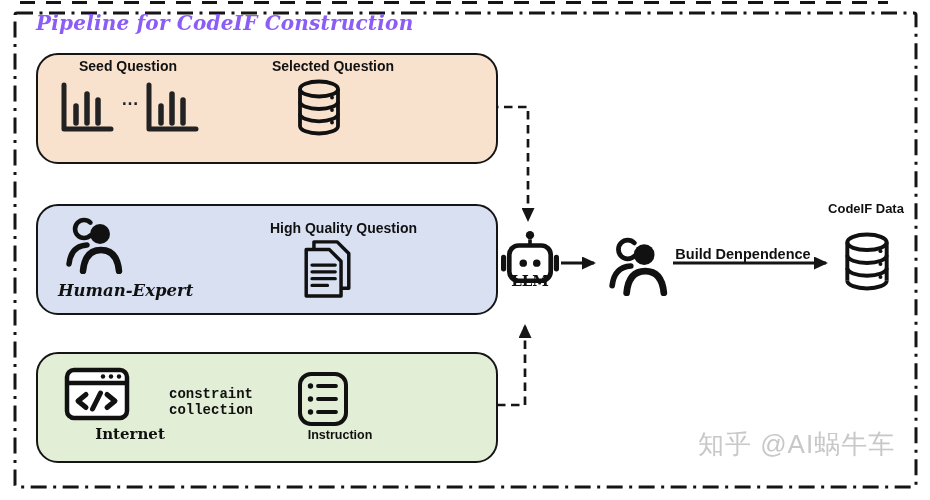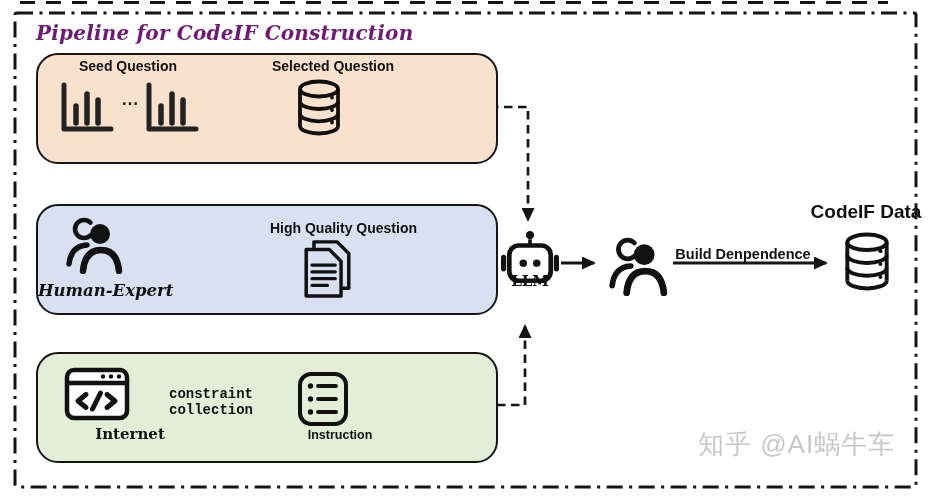--- a/index.html
+++ b/index.html
@@ -10,8 +10,8 @@
   .abs{position:absolute;}
   .overlay{position:absolute;left:0;top:0;width:930px;height:500px;pointer-events:none;}
   .title{
-    left:36px;top:21px;font-family:"DejaVu Serif", serif;font-style:italic;
-    font-weight:700;font-size:20px;color:#701a75;letter-spacing:.2px;
+    left:36px;top:11px;font-family:"DejaVu Serif", serif;font-style:italic;
+    font-weight:700;font-size:20px;color:#8b5cf6;letter-spacing:.2px;
   }
   .box{position:absolute;left:36px;width:462px;height:111px;border:2.5px solid #151515;border-radius:22px;box-sizing:border-box;}
   .box-seed{top:53px;background:#f8e1cd;}

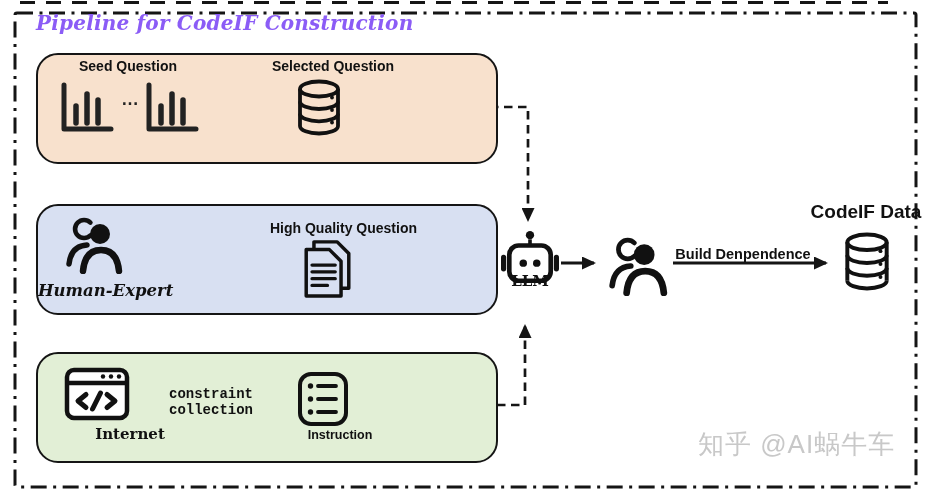--- a/index.html
+++ b/index.html
@@ -32,7 +32,7 @@
   .instruction-label{left:300px;top:428px;width:80px;font-size:12.5px;}
   .llm-label{left:501px;top:272px;width:58px;font-family:"DejaVu Serif", serif;font-size:15px;}
   .build-label{left:668px;top:246px;width:150px;font-size:14.5px;}
-  .codeif-label{left:808px;top:201px;width:116px;font-size:19px;}
+  .codeif-label{left:808px;top:201px;width:116px;font-size:13px;}
   .watermark{
     left:698px;top:427px;width:225px;font-size:26px;color:#c8c8c8;
     text-shadow:1px 1px 0 #ffffff;letter-spacing:1px;white-space:nowrap;

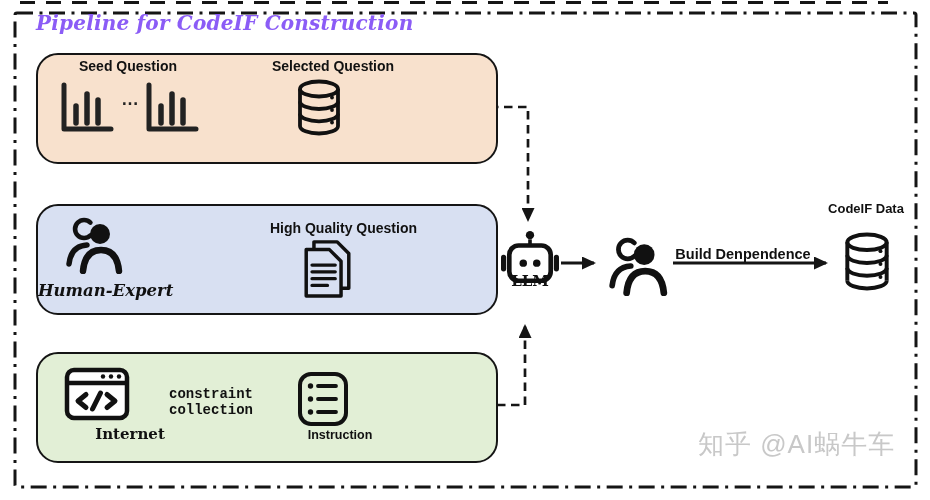--- a/index.html
+++ b/index.html
@@ -24,7 +24,7 @@
   .ellipsis{left:118px;top:93px;width:24px;text-align:center;font-size:17px;font-weight:700;color:#222;}
   .human-expert{
     left:38px;top:281px;width:150px;text-align:left;
-    font-family:"DejaVu Serif", serif;font-style:italic;font-weight:700;font-size:16.5px;color:#111;
+    font-family:"DejaVu Serif", serif;font-style:italic;font-weight:700;font-size:16.5px;color:#111;padding-left:20px;
   }
   .hq-label{left:261px;top:220px;width:165px;}
   .internet-label{left:58px;top:425px;width:78px;font-family:"DejaVu Serif", serif;font-size:15px;margin-left:33px;}

